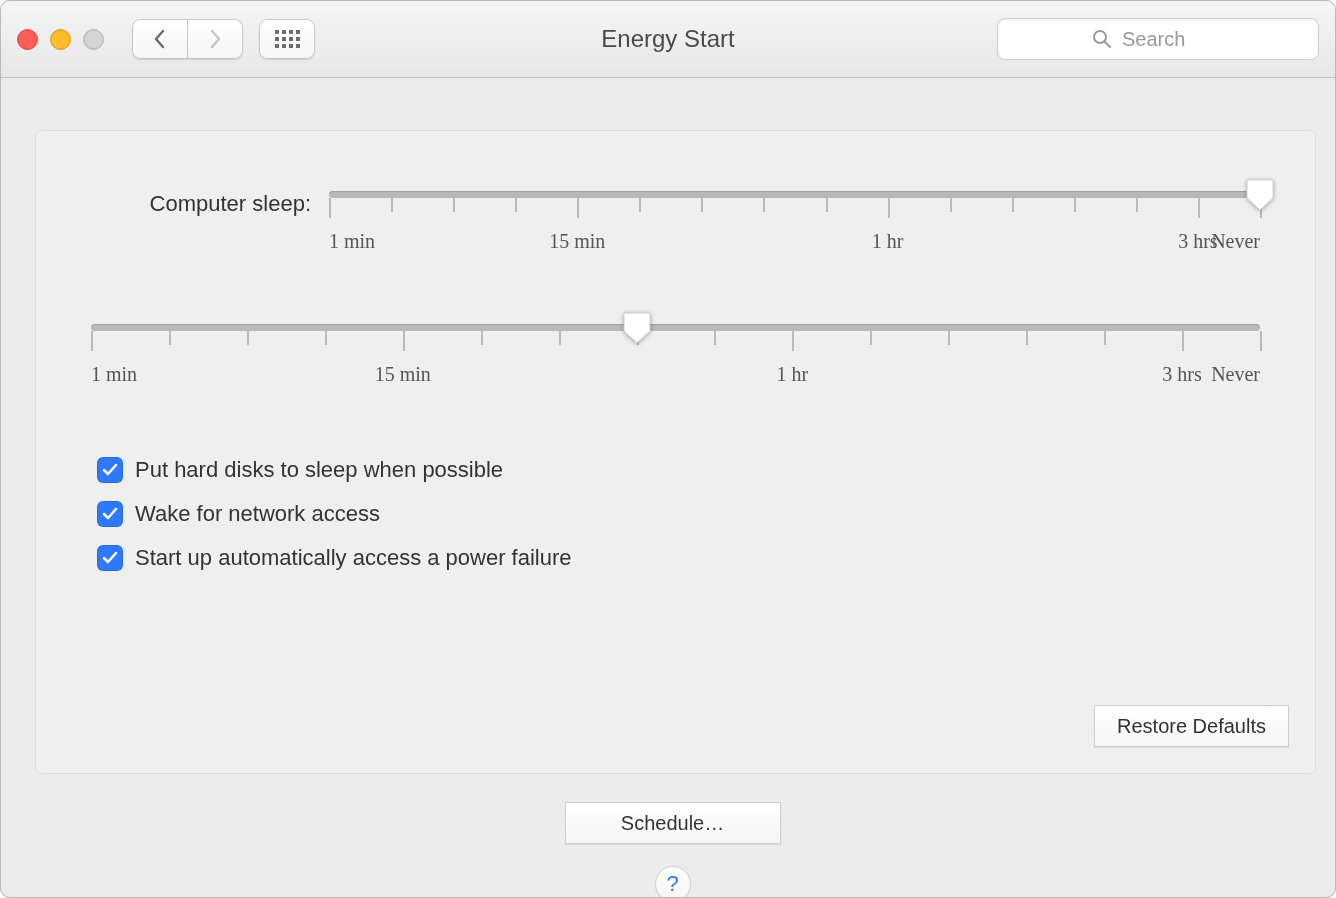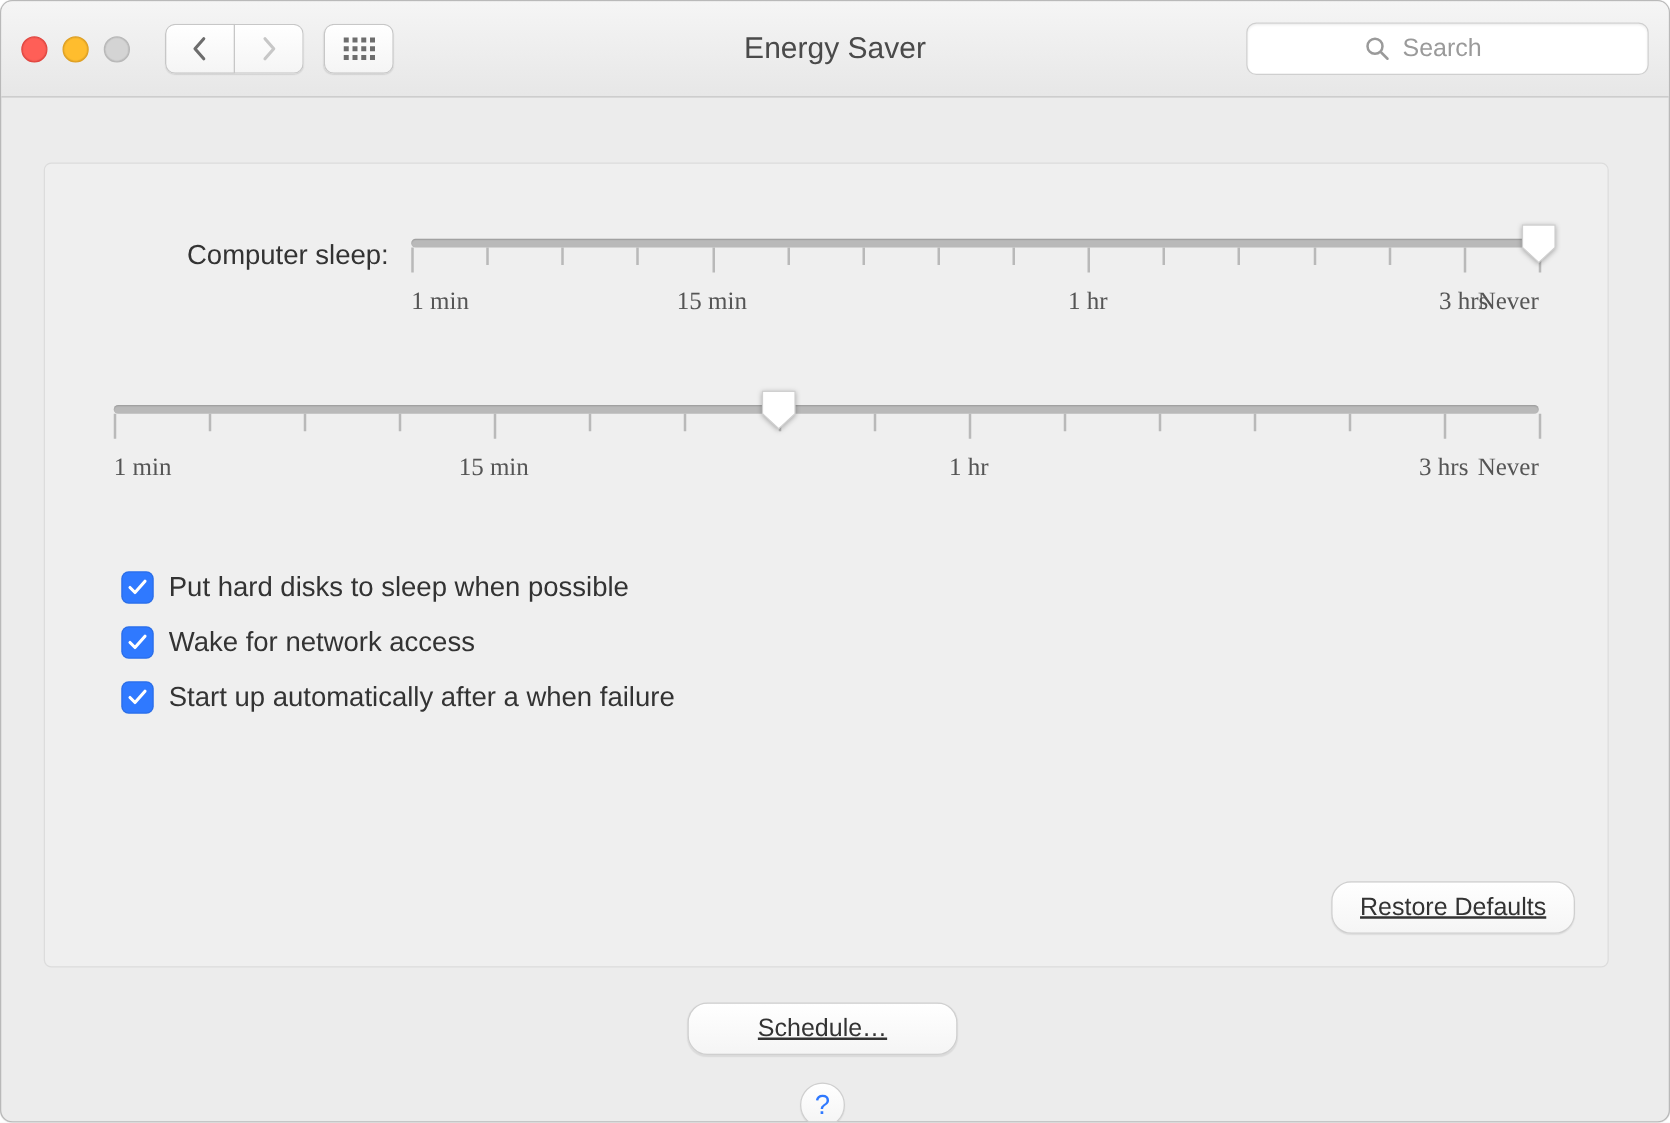--- a/index.html
+++ b/index.html
@@ -291,7 +291,7 @@
         </span>
       </div>
     </div>
-    <div class="title">Energy Saver</div>
+    <div class="title">Energy Start</div>
     <div class="search">
       <svg width="20" height="20" viewBox="0 0 20 20">
           <circle cx="8" cy="8" r="6" stroke="#9a9a9a" stroke-width="2" fill="none"></circle>

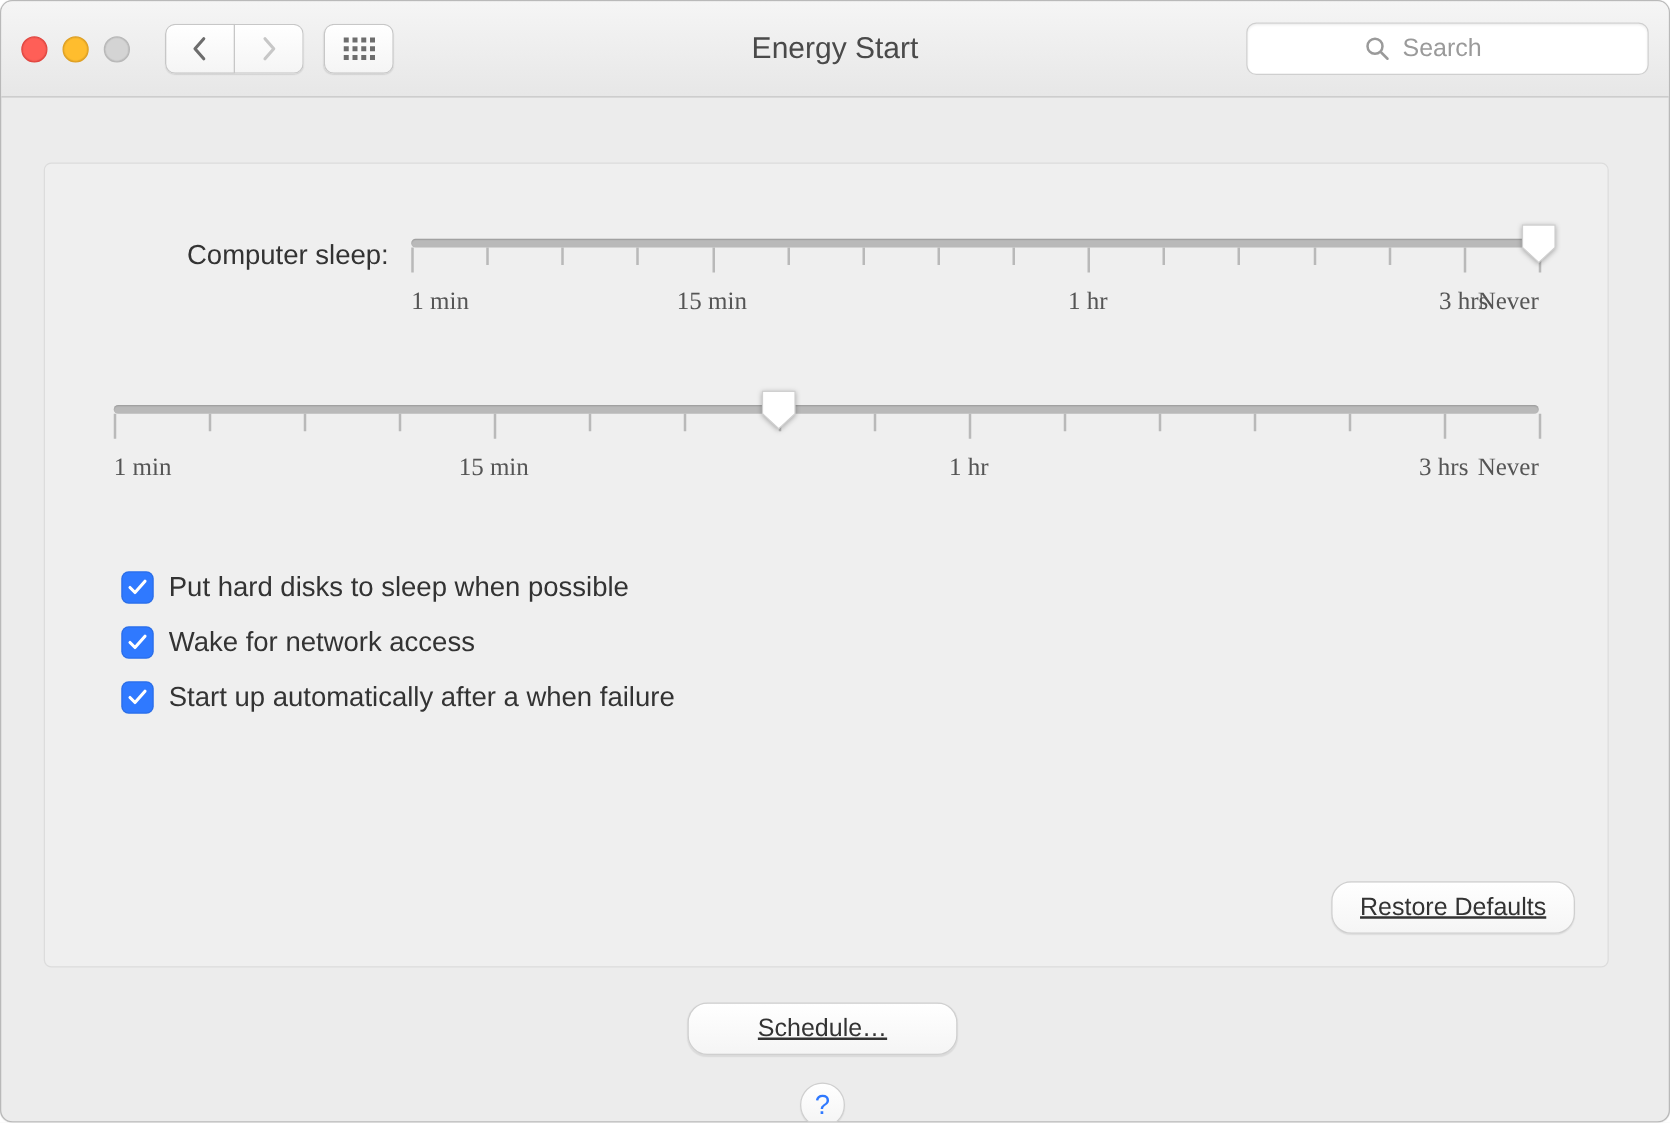--- a/index.html
+++ b/index.html
@@ -99,7 +99,7 @@
   .search input::placeholder { color: #9a9a9a; }
   
   .content {
-    padding: 52px 48px 30px 34px;
+    padding: 52px 19px 30px 34px;
     height: calc(100% - 76px);
     box-sizing: border-box;
     display: flex;

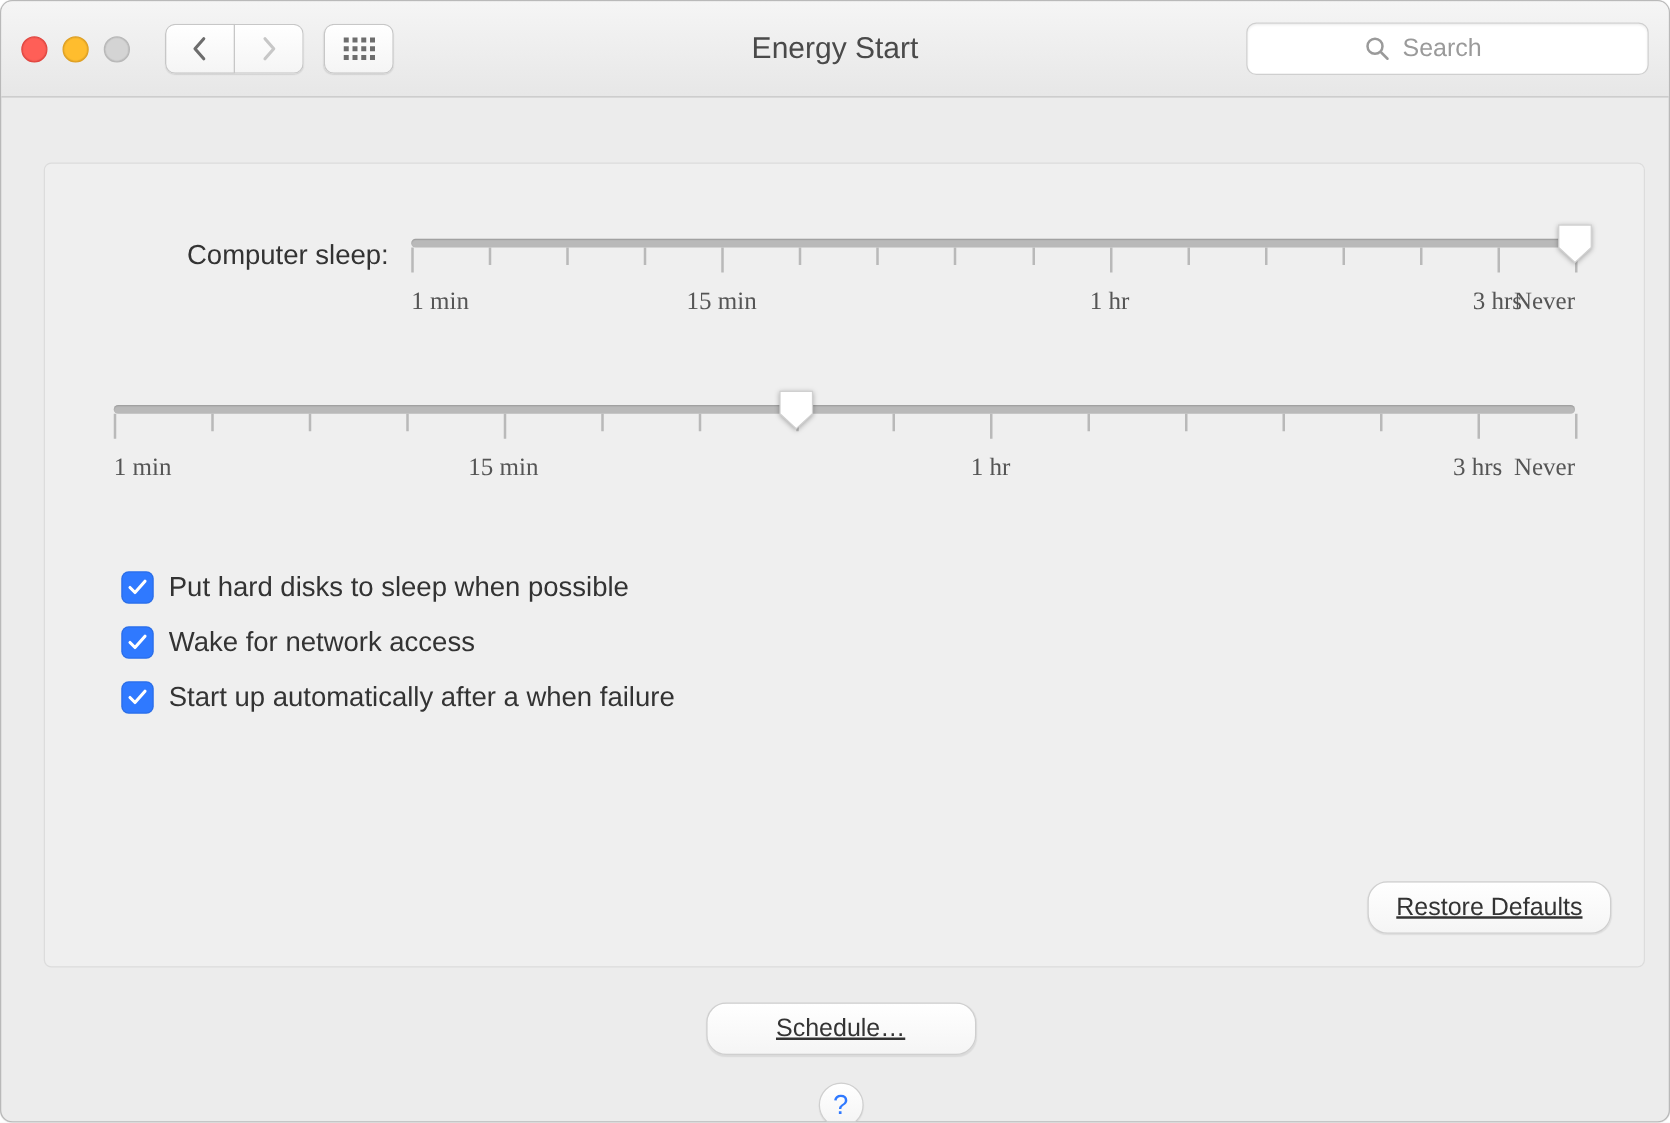--- a/index.html
+++ b/index.html
@@ -402,7 +402,7 @@
                 <path d="M3 9 L7 13 L15 4" stroke="#fff" stroke-width="2.5" fill="none" stroke-linecap="round" stroke-linejoin="round"></path>
               </svg>
           </div>
-          <div class="check-label">Start up automatically after a when failure</div>
+          <div class="check-label">Start up automatically access a power failure</div>
         </div>
       </div>
 

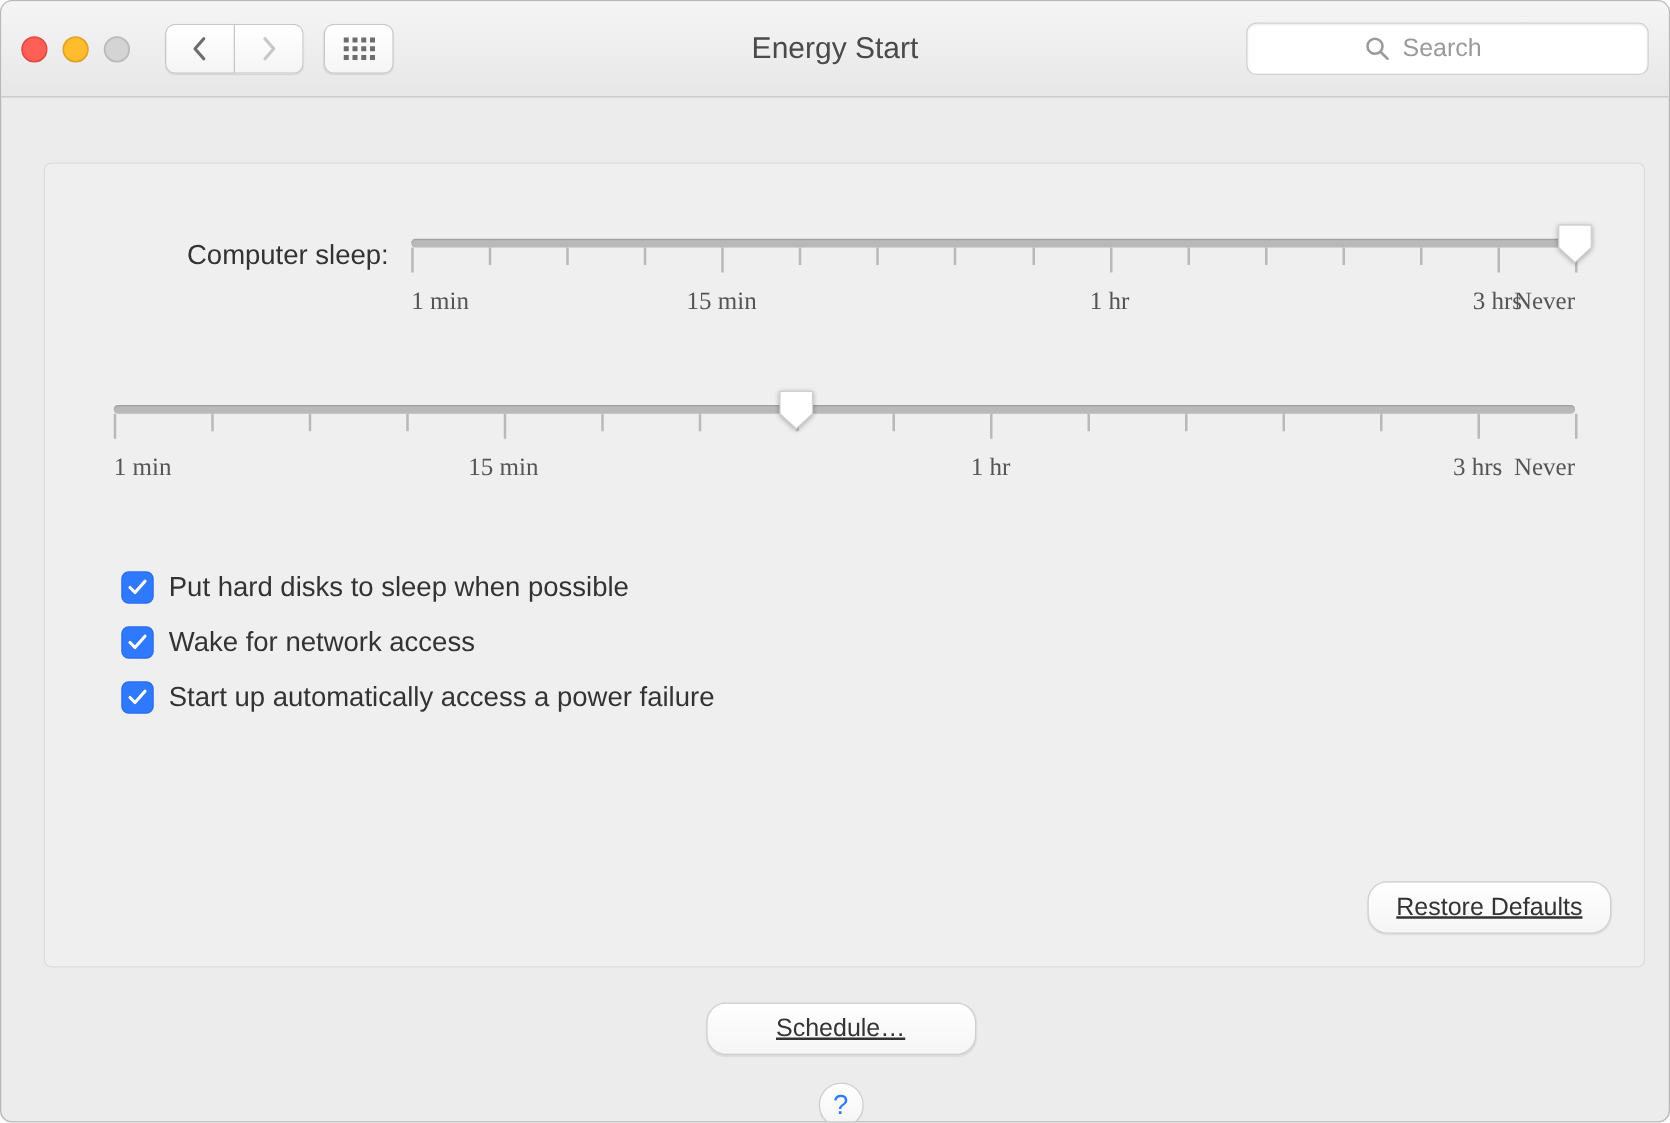--- a/index.html
+++ b/index.html
@@ -207,12 +207,11 @@
     color: #333;
     background: linear-gradient(#ffffff,#f5f5f5);
     border: 1px solid #cfcfcf;
-    border-radius: 16px;
+    border-radius: 0;
     box-shadow: 0 1px 1px rgba(0,0,0,0.08);
     display: inline-flex;
     align-items: center;
     justify-content: center;
-    text-decoration: underline;
   }
   .restore {
     position: absolute;

